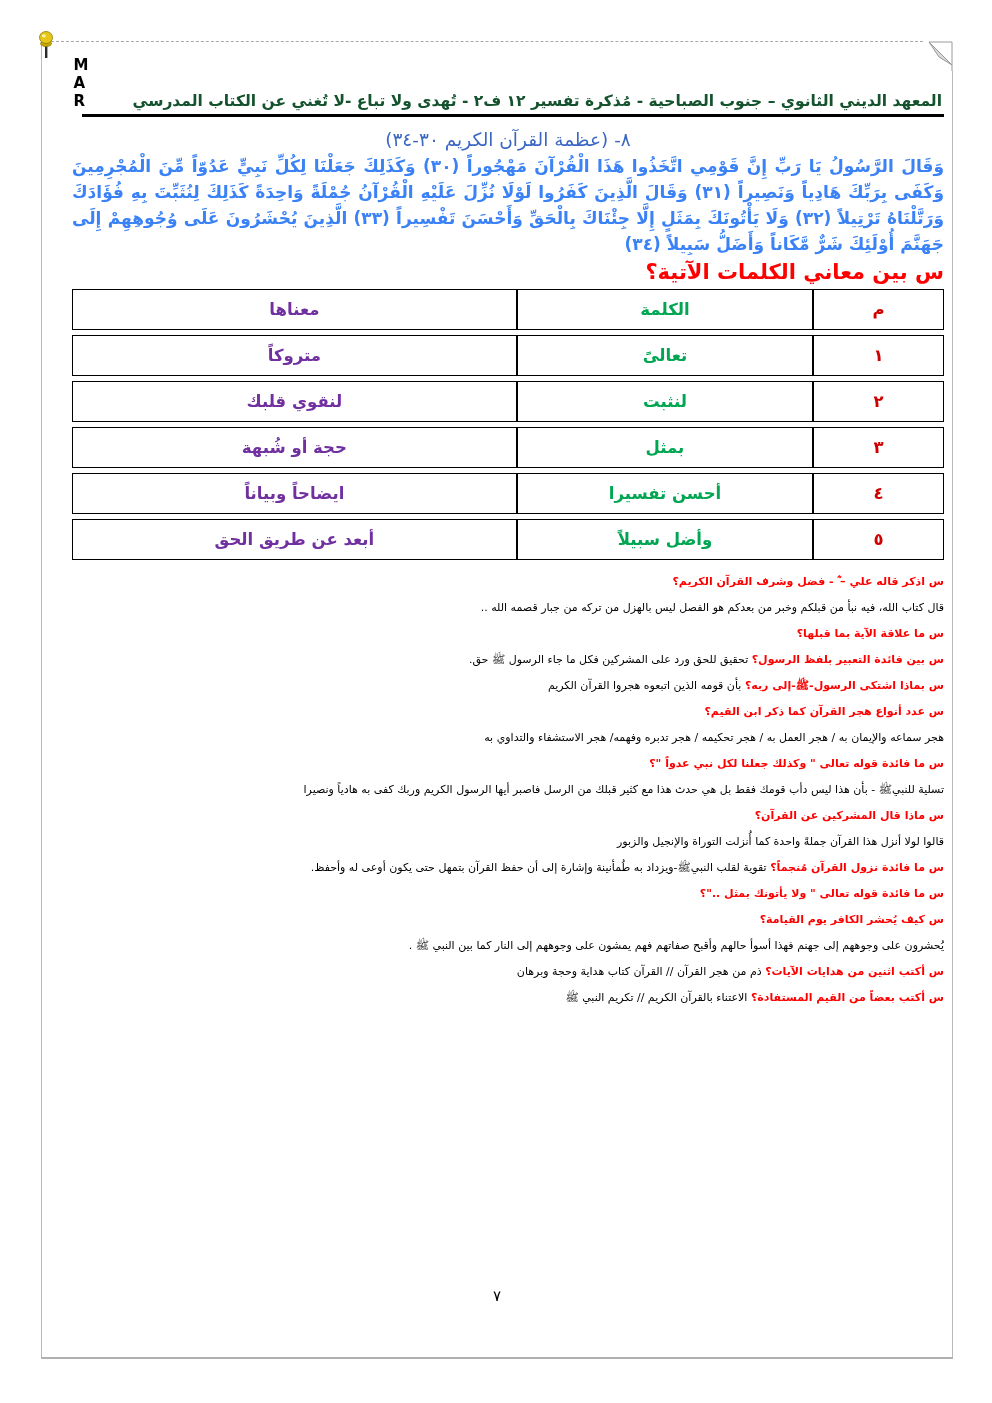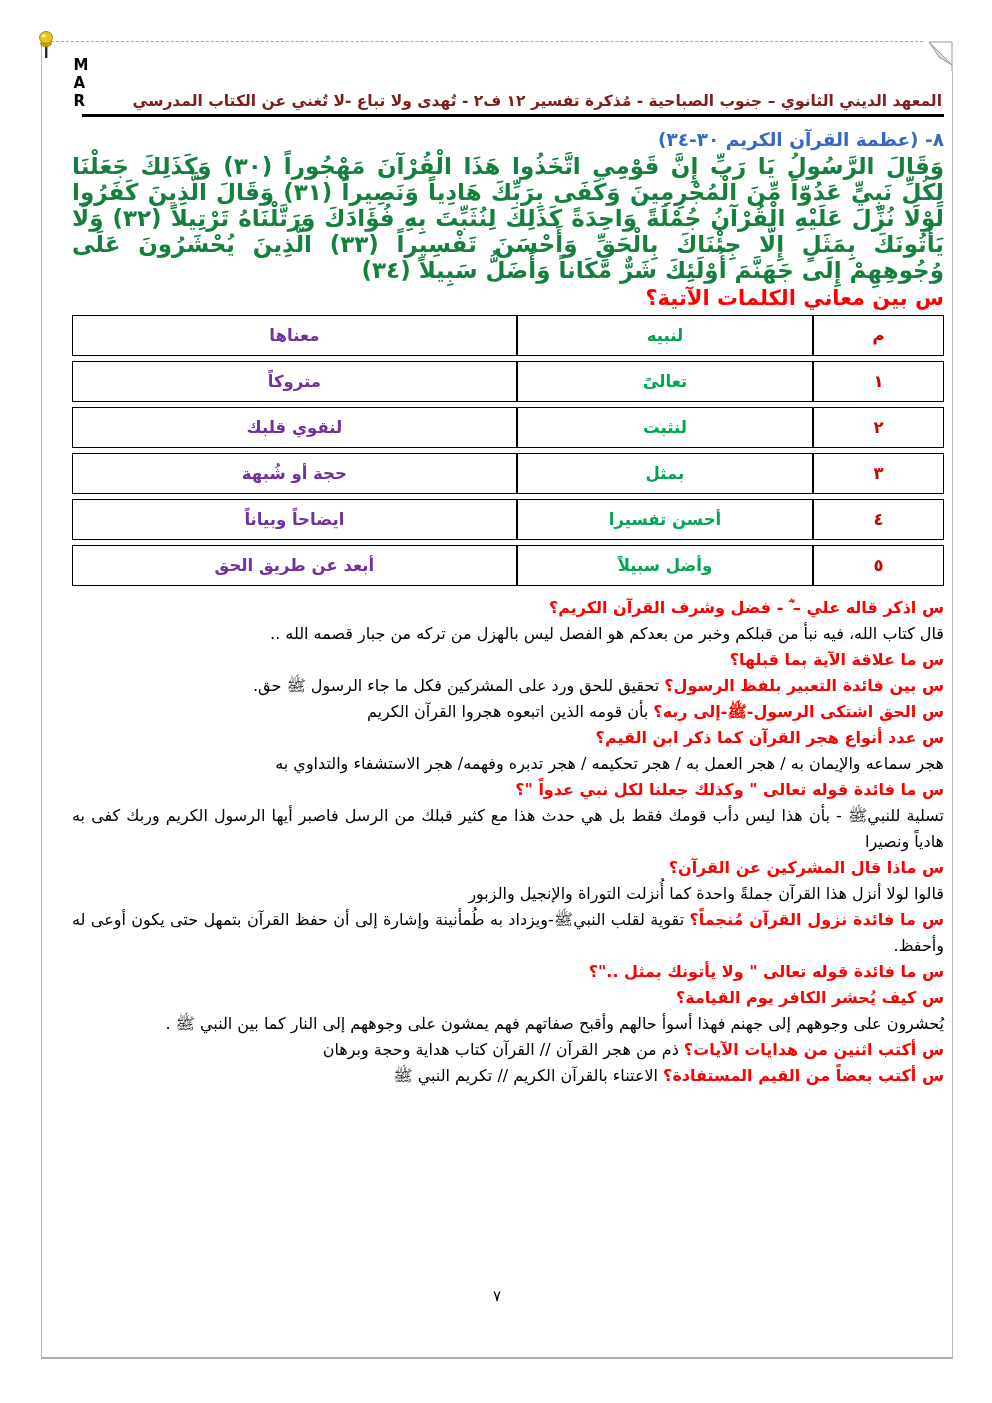--- a/index.html
+++ b/index.html
@@ -38,7 +38,7 @@
     margin-left: 10px;
   }
   .header-school {
-    font-size: 15.5px; font-weight: bold; color: #7f1d1d;
+    font-size: 15.5px; font-weight: bold; color: #14532d;
     white-space: nowrap;
   }
   .header-code {

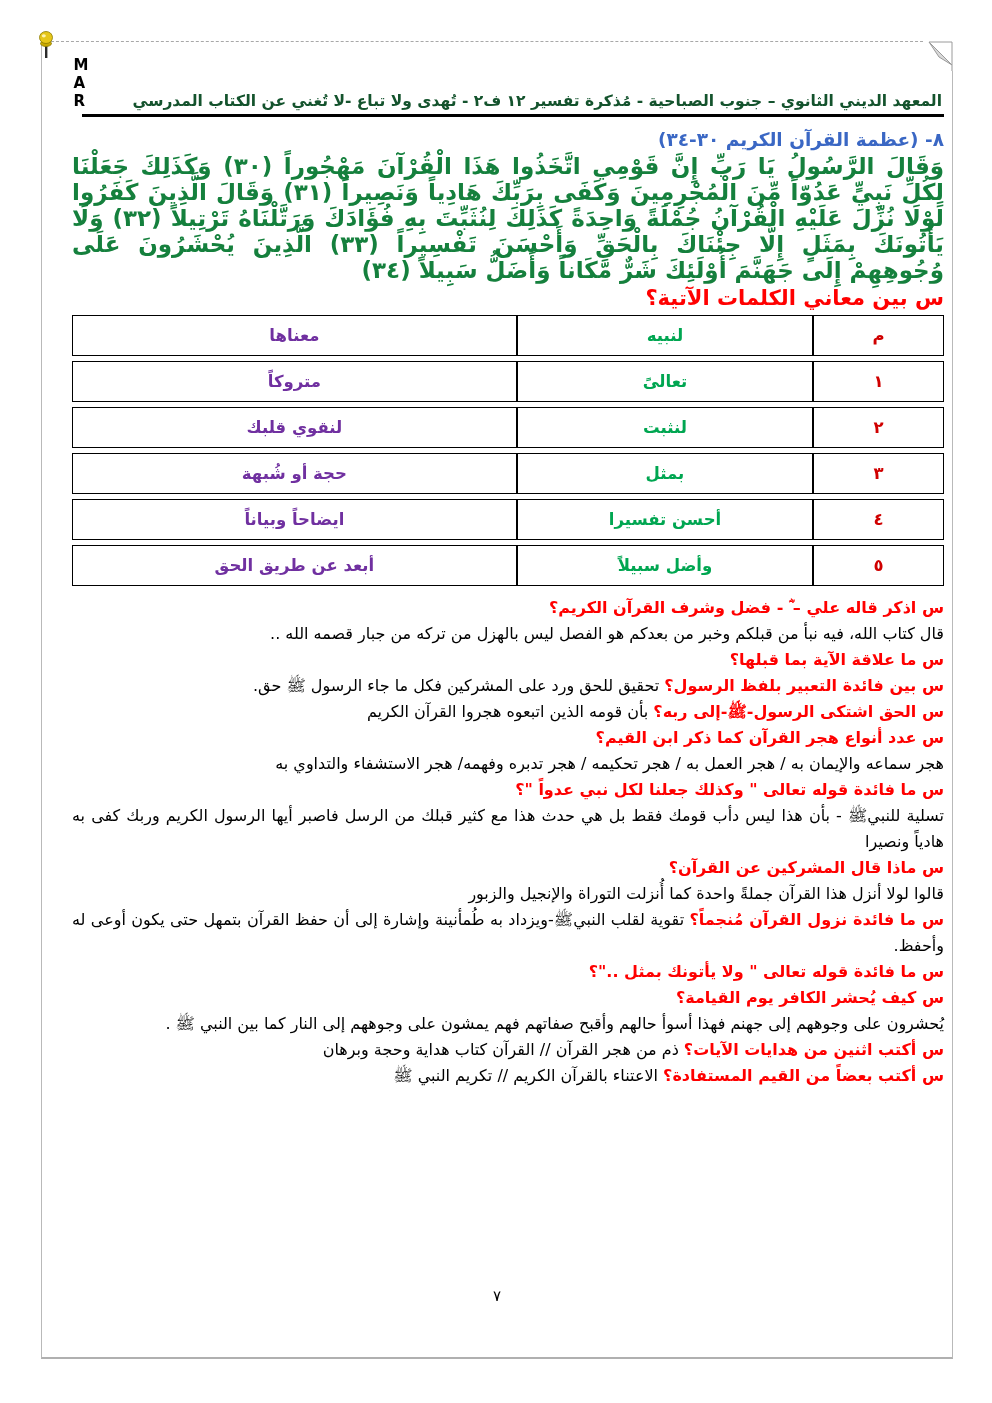--- a/index.html
+++ b/index.html
@@ -49,10 +49,10 @@
   }
   .lesson-title {
     direction: rtl;
-    text-align: right;
+    text-align: center;
     color: #3a67c4;
     font-size: 18.5px;
-    font-weight: bold;
+    font-weight: normal;
     margin-top: 12px;
   }
   .verses {

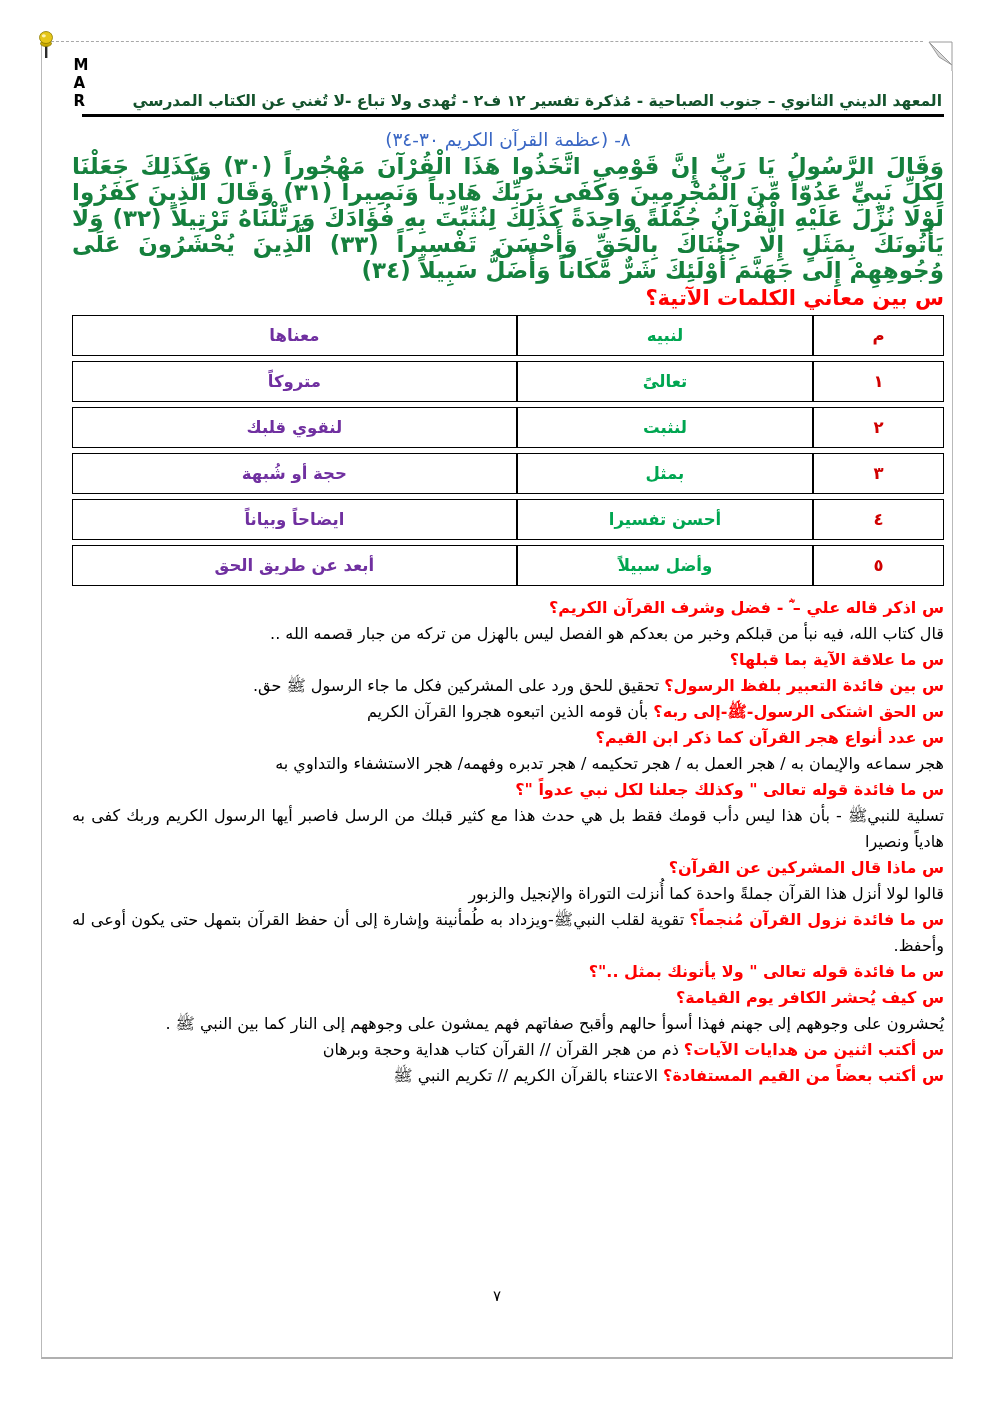--- a/index.html
+++ b/index.html
@@ -58,8 +58,8 @@
   .verses {
     direction: rtl;
     text-align: justify;
-    color: #15803d;
-    font-size: 23px;
+    color: #3b82f6;
+    font-size: 17px;
     font-weight: bold;
     line-height: 26px;
     margin-top: 3px;

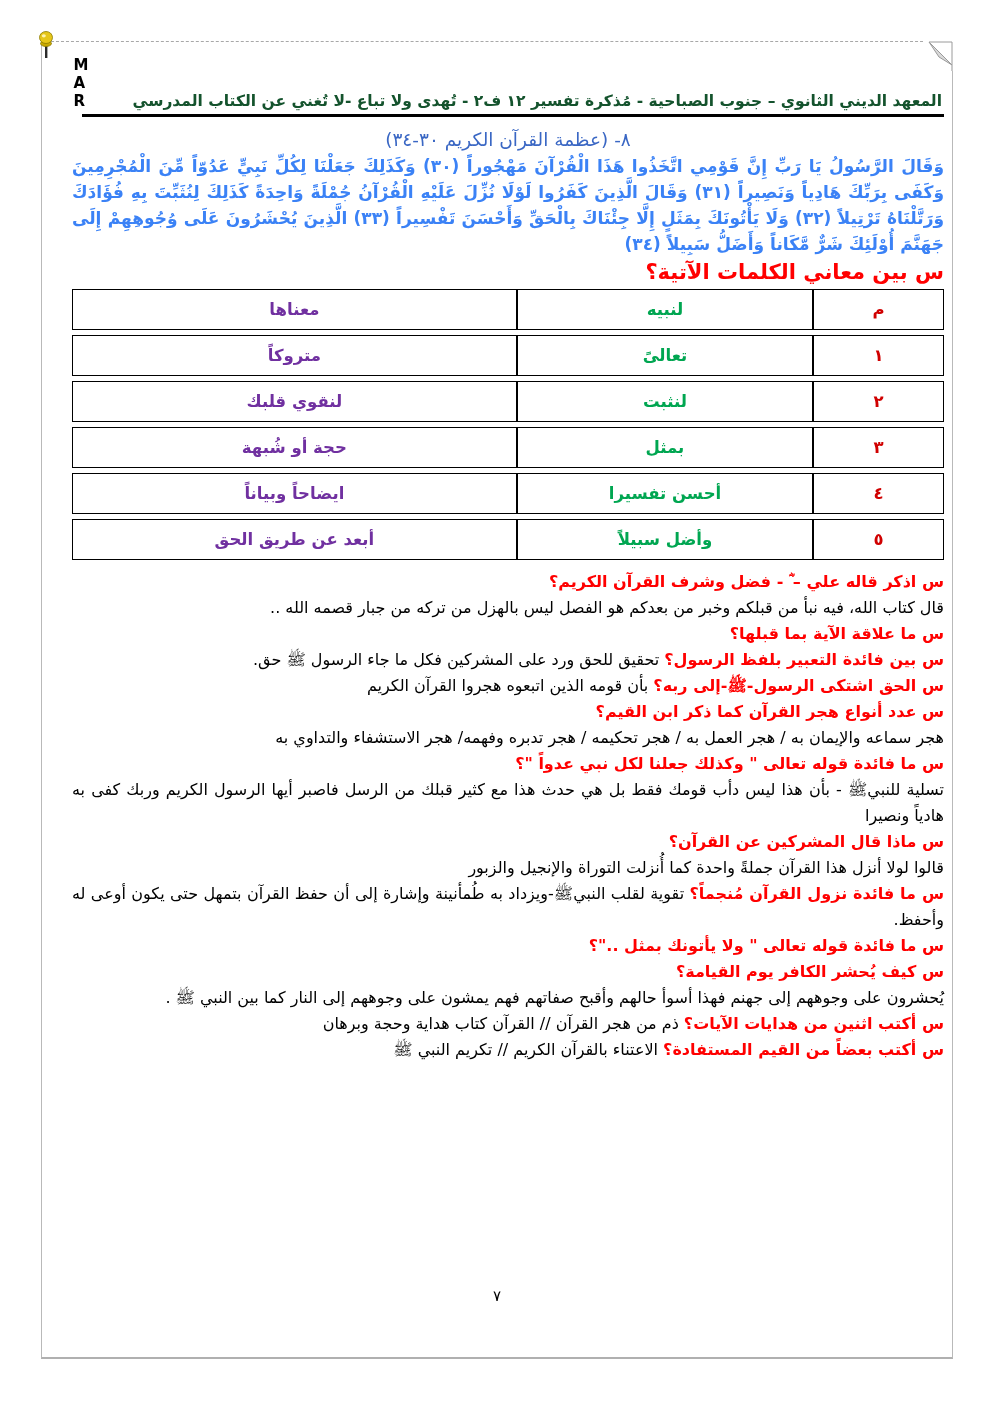--- a/index.html
+++ b/index.html
@@ -145,7 +145,7 @@
     <tbody>
       <tr>
         <td class="col-no">م</td>
-        <td class="col-word">لنبيه</td>
+        <td class="col-word">الكلمة</td>
         <td class="col-meaning">معناها</td>
       </tr>
       <tr>

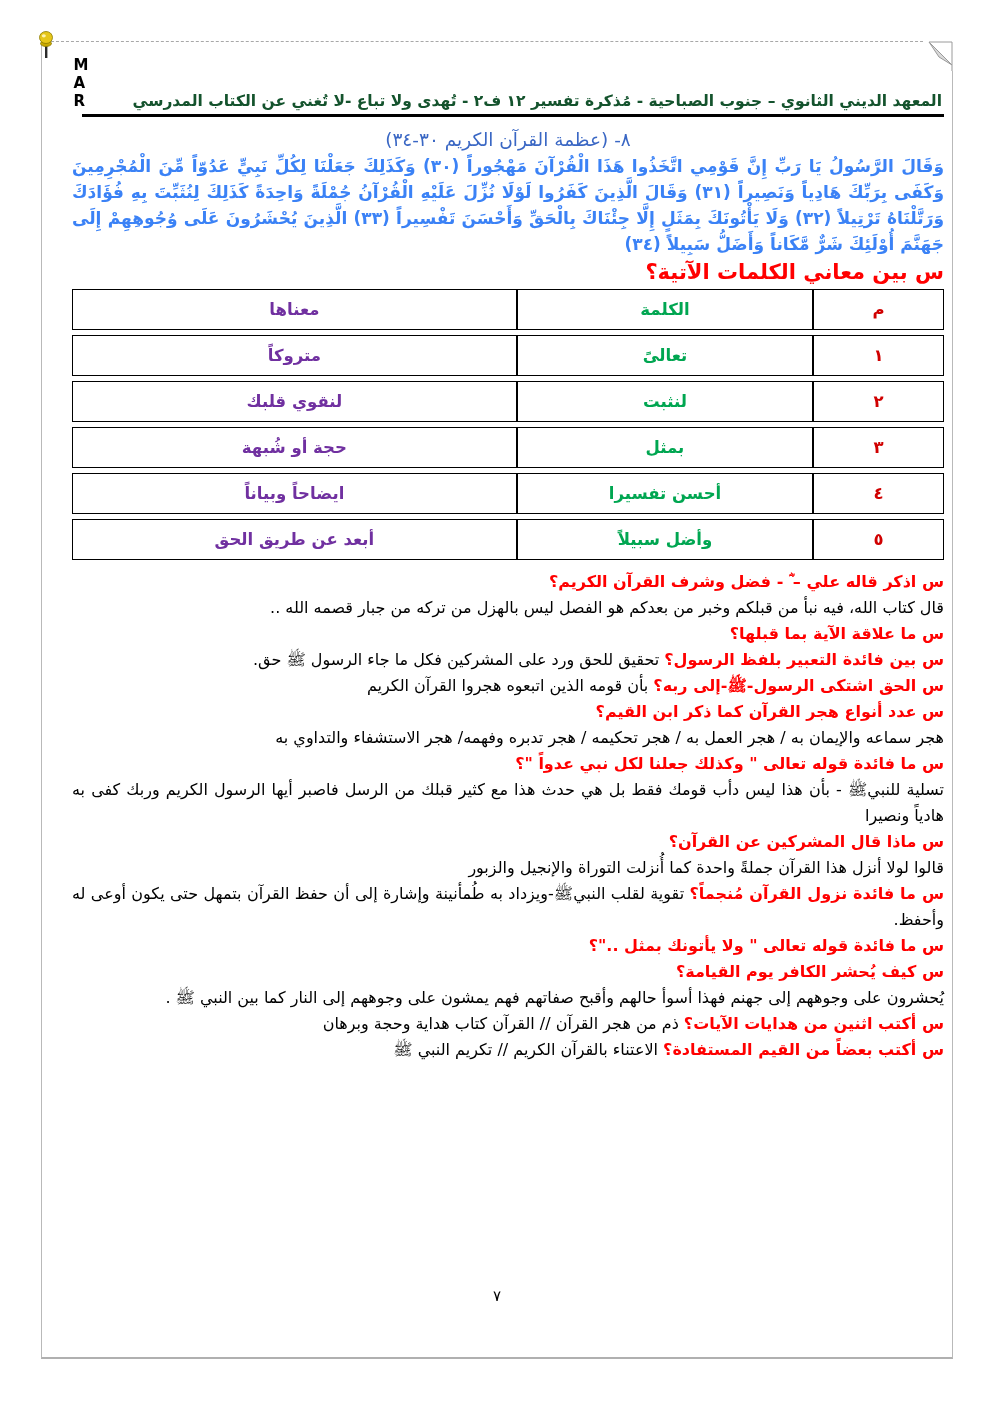--- a/index.html
+++ b/index.html
@@ -95,7 +95,7 @@
     margin-top: 4px;
   }
   .qa p {
-    font-size: 16px;
+    font-size: 11px;
     line-height: 26px;
     text-align: justify;
   }

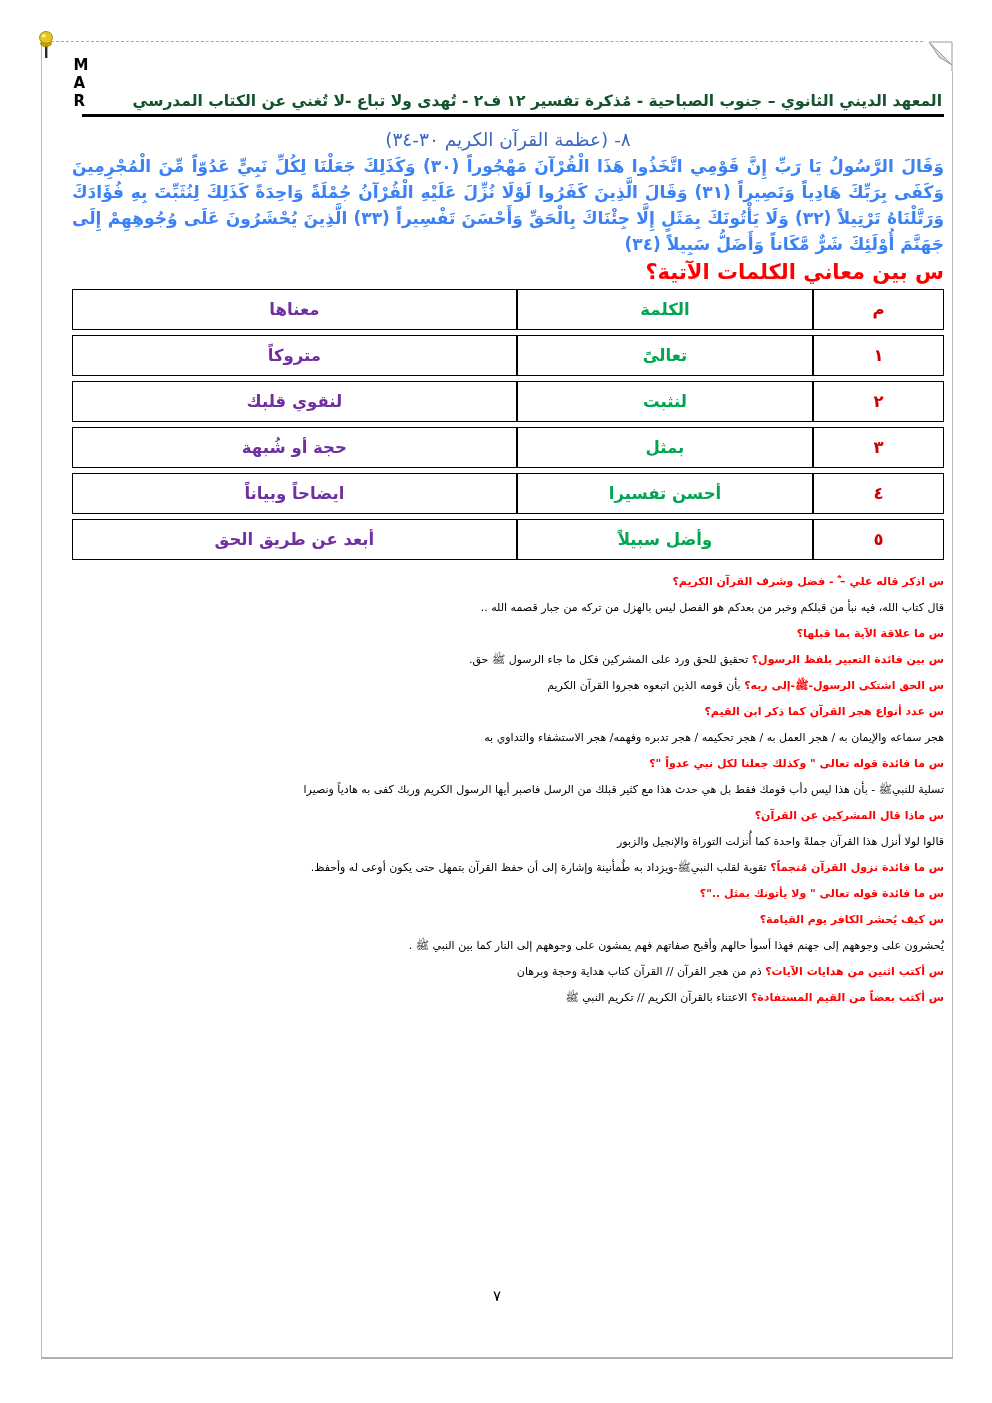--- a/index.html
+++ b/index.html
@@ -185,7 +185,7 @@
 
     <p><span class="q">س بين فائدة التعبير بلفظ الرسول؟</span> <span class="a">تحقيق للحق ورد على المشركين فكل ما جاء الرسول ﷺ  حق.</span></p>
 
-    <p><span class="q">س الحق اشتكى الرسول-ﷺ-إلى ربه؟</span> <span class="a">بأن قومه الذين اتبعوه هجروا القرآن الكريم</span></p>
+    <p><span class="q">س بماذا اشتكى الرسول-ﷺ-إلى ربه؟</span> <span class="a">بأن قومه الذين اتبعوه هجروا القرآن الكريم</span></p>
 
     <p class="q">س عدد أنواع هجر القرآن كما ذكر ابن القيم؟</p>
     <p class="a">هجر سماعه والإيمان به / هجر العمل به / هجر تحكيمه / هجر تدبره وفهمه/ هجر الاستشفاء والتداوي به</p>

